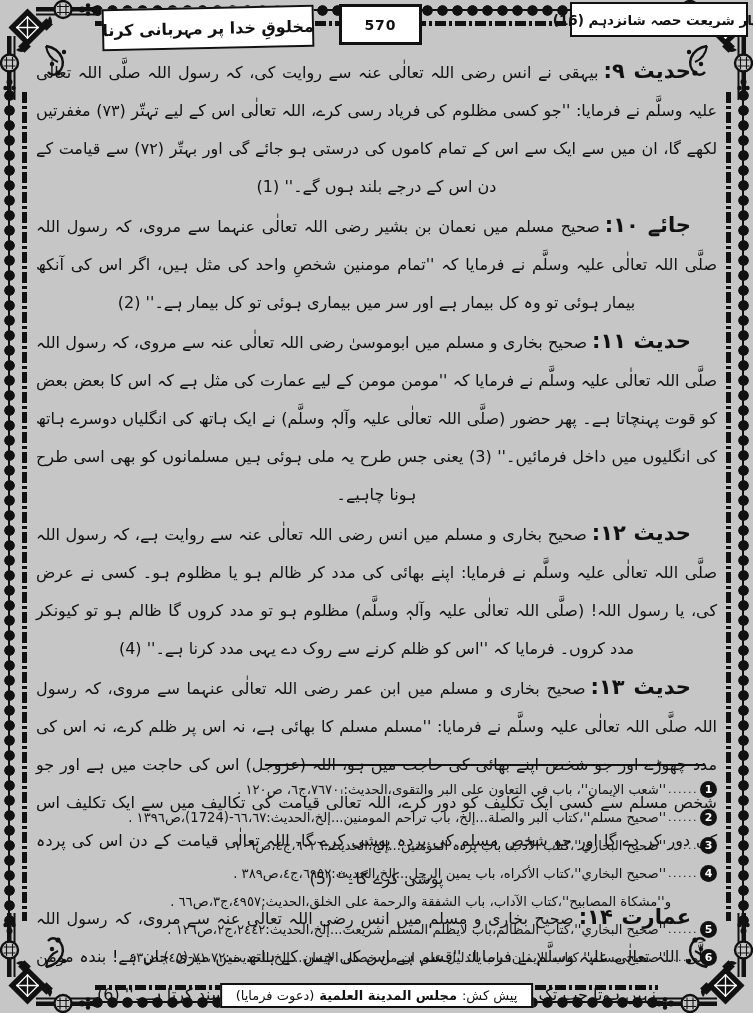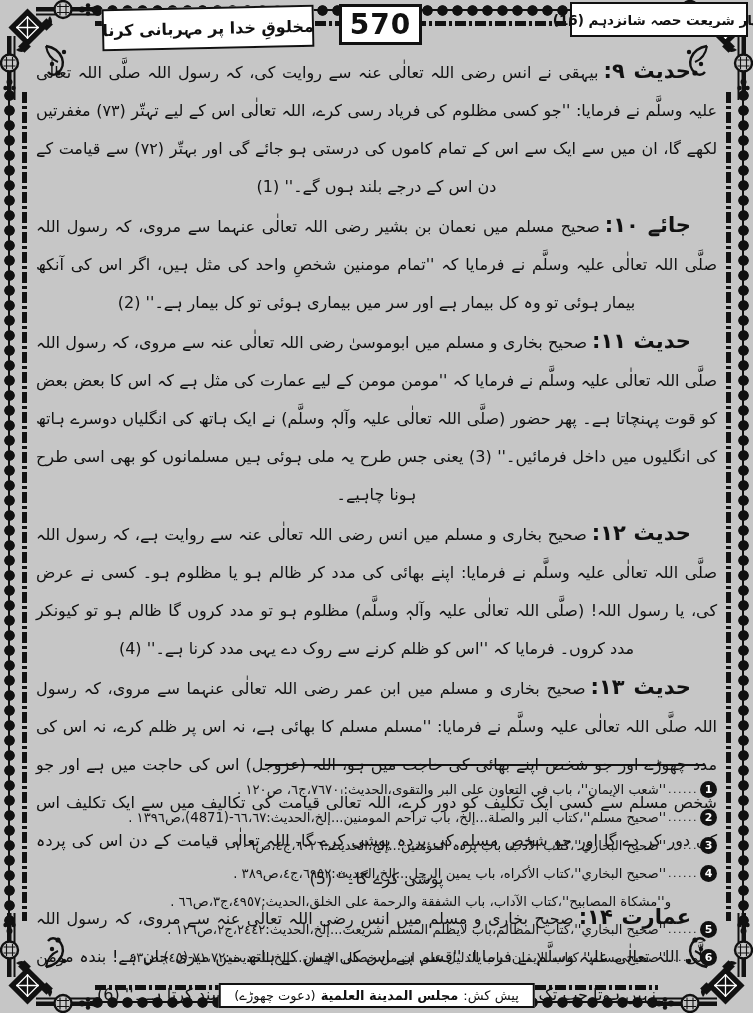--- a/index.html
+++ b/index.html
@@ -58,7 +58,7 @@
   }
   .hbox-title{top:2px;right:5px;width:174px;height:31px;font-size:13.5px;font-weight:bold;}
   .hbox-page{top:4px;left:339px;width:77px;height:35px;border-width:3px;
-    font-size:28px;font-weight:bold;letter-spacing:1px;direction:ltr;}
+    font-size:14px;font-weight:bold;letter-spacing:1px;direction:ltr;}
   .hbox-chapter{top:7px;left:102px;width:208px;height:38px;font-size:16px;font-weight:bold;transform:rotate(-1.2deg);}
   
   .content{

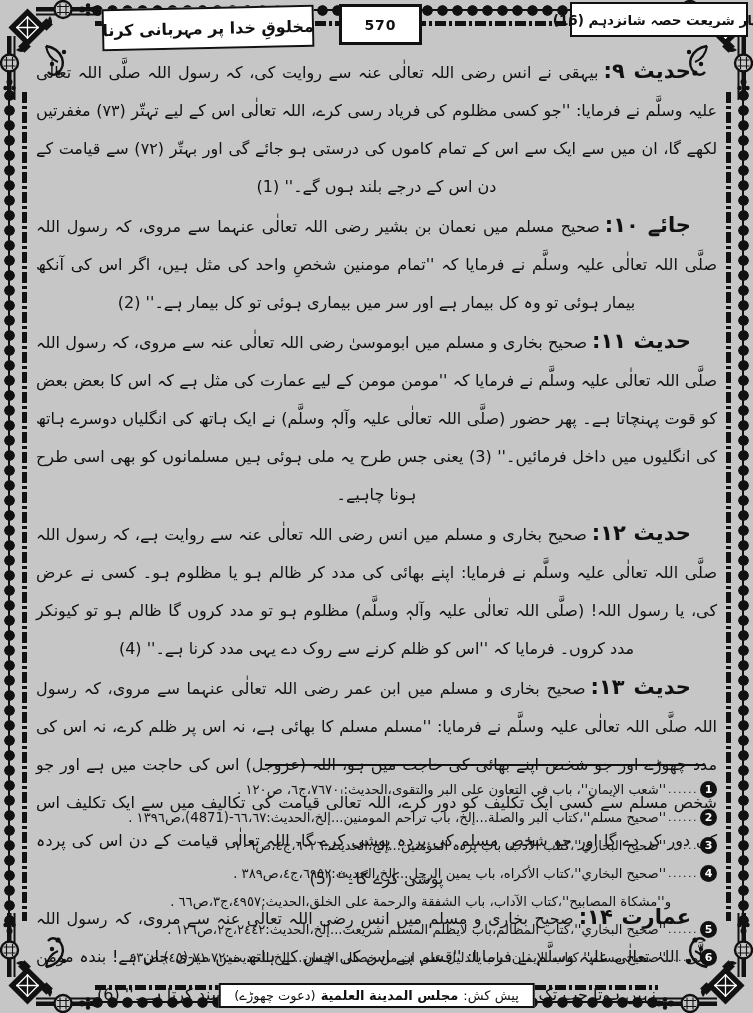--- a/index.html
+++ b/index.html
@@ -173,7 +173,7 @@
     <div class="fn-row">
       <span class="fn-num">2</span>
       <span class="fn-dots">......</span>
-      <span class="fn-text">''صحيح مسلم''،كتاب البر والصلة...إلخ، باب تراحم المومنين...إلخ،الحديث:٦٦،٦٧-(4871)،ص١٣٩٦ .</span>
+      <span class="fn-text">''صحيح مسلم''،كتاب البر والصلة...إلخ، باب تراحم المومنين...إلخ،الحديث:٦٦،٦٧-(1724)،ص١٣٩٦ .</span>
     </div>
     <div class="fn-row">
       <span class="fn-num">3</span>

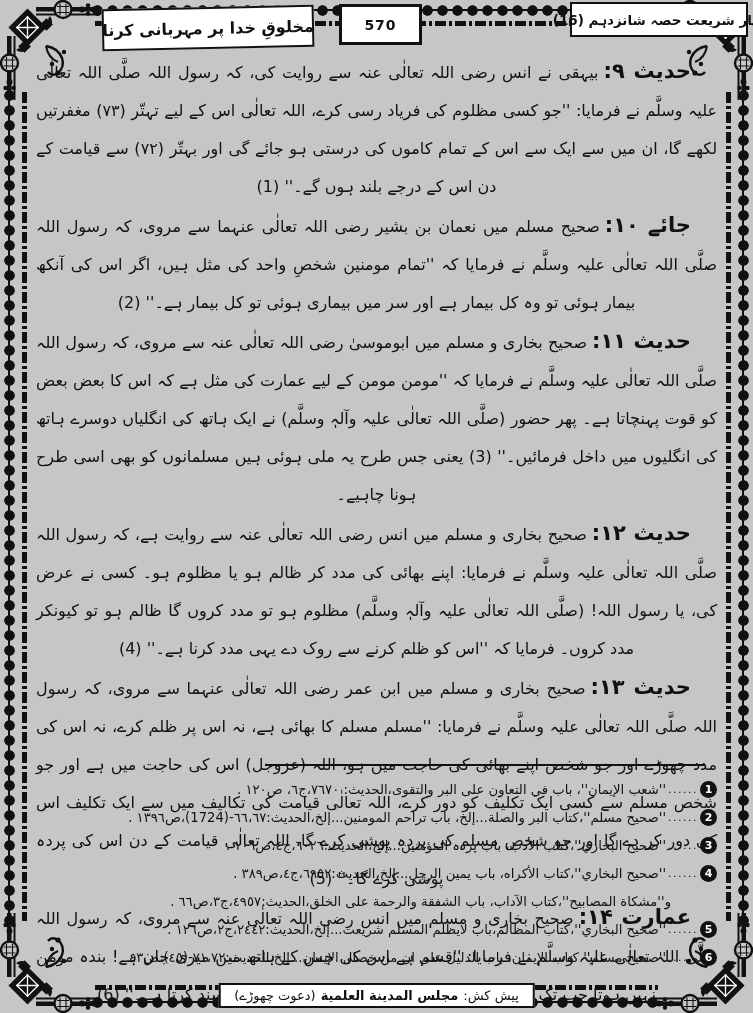--- a/index.html
+++ b/index.html
@@ -203,7 +203,7 @@
   <div class="footer">
     <span>پیش کش:</span>
     <span class="pub">مجلس المدينة العلمية</span>
-    <span>(دعوت چھوڑے)</span>
+    <span>(دعوت فرمایا)</span>
   </div>
 
 </div>

